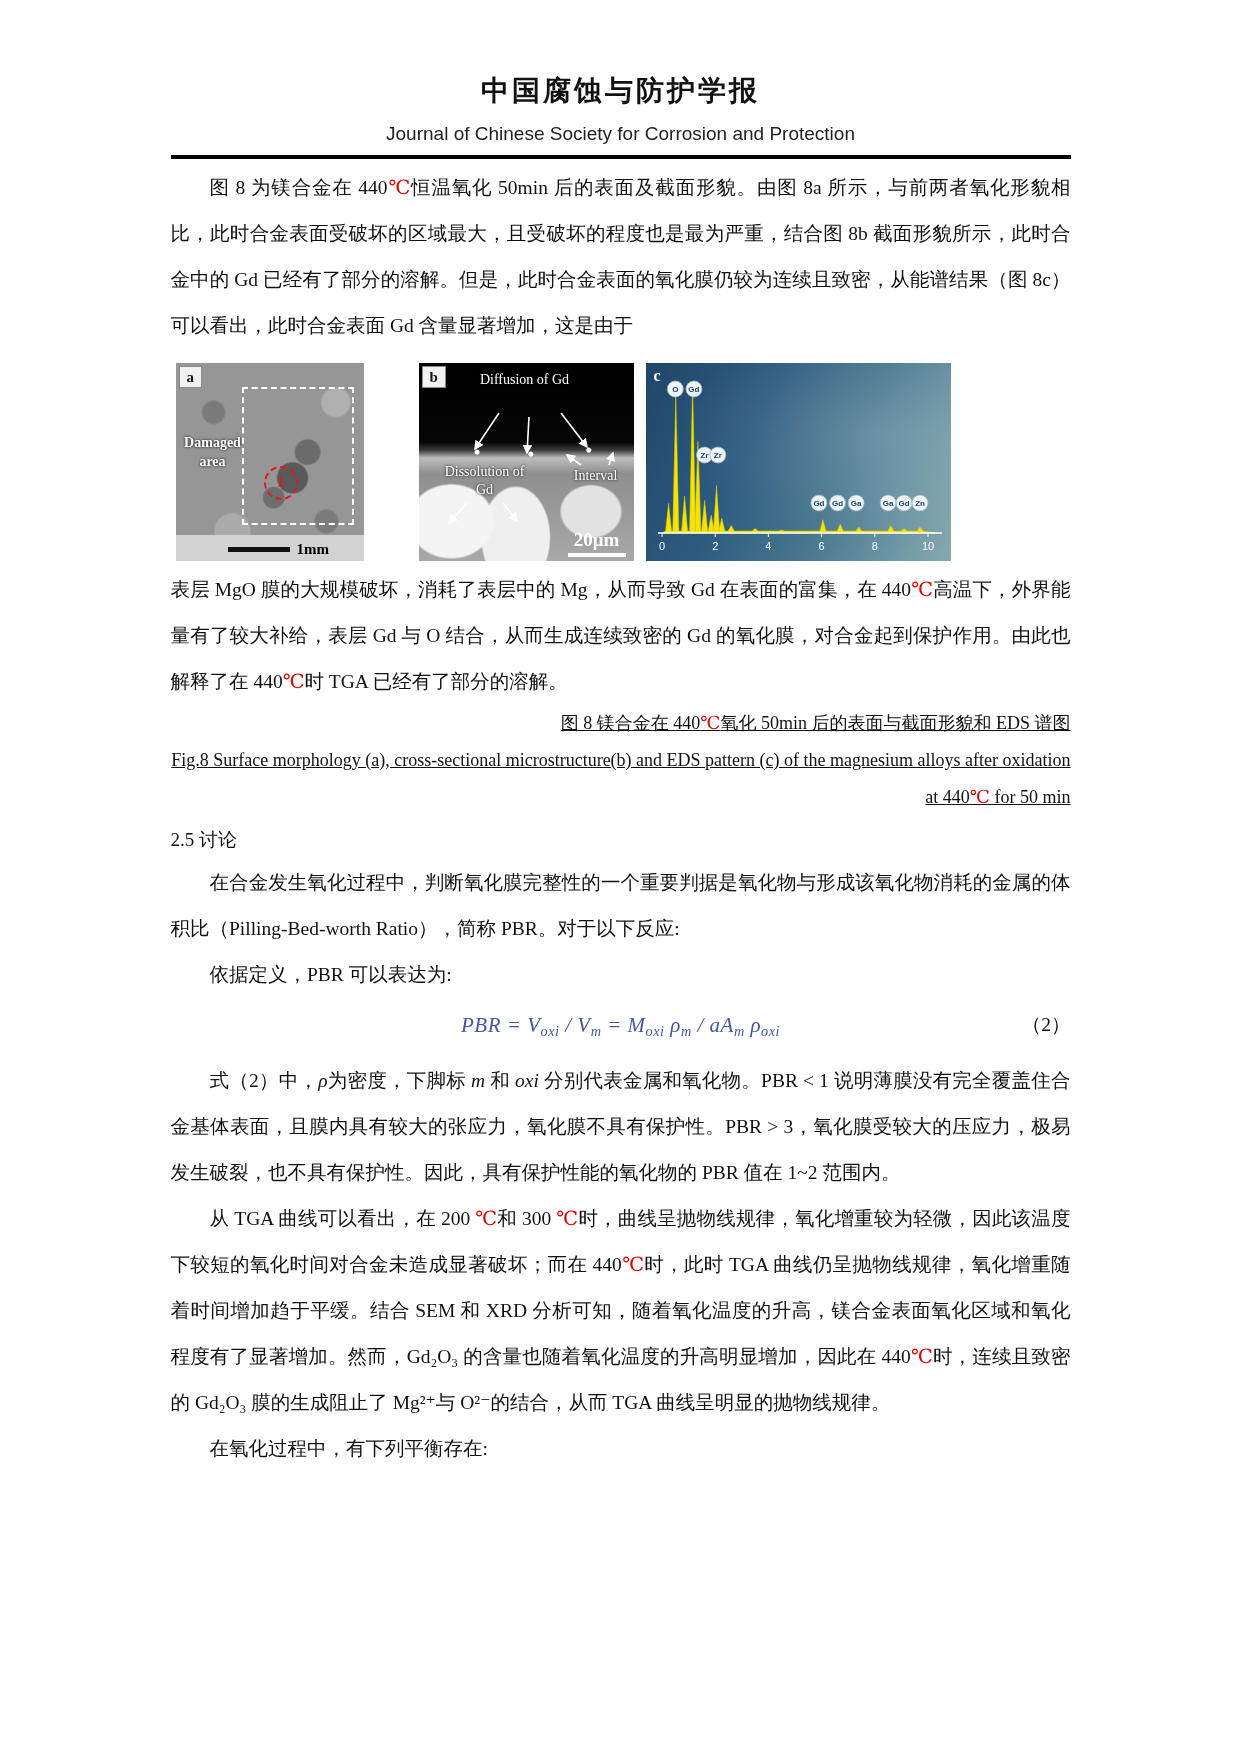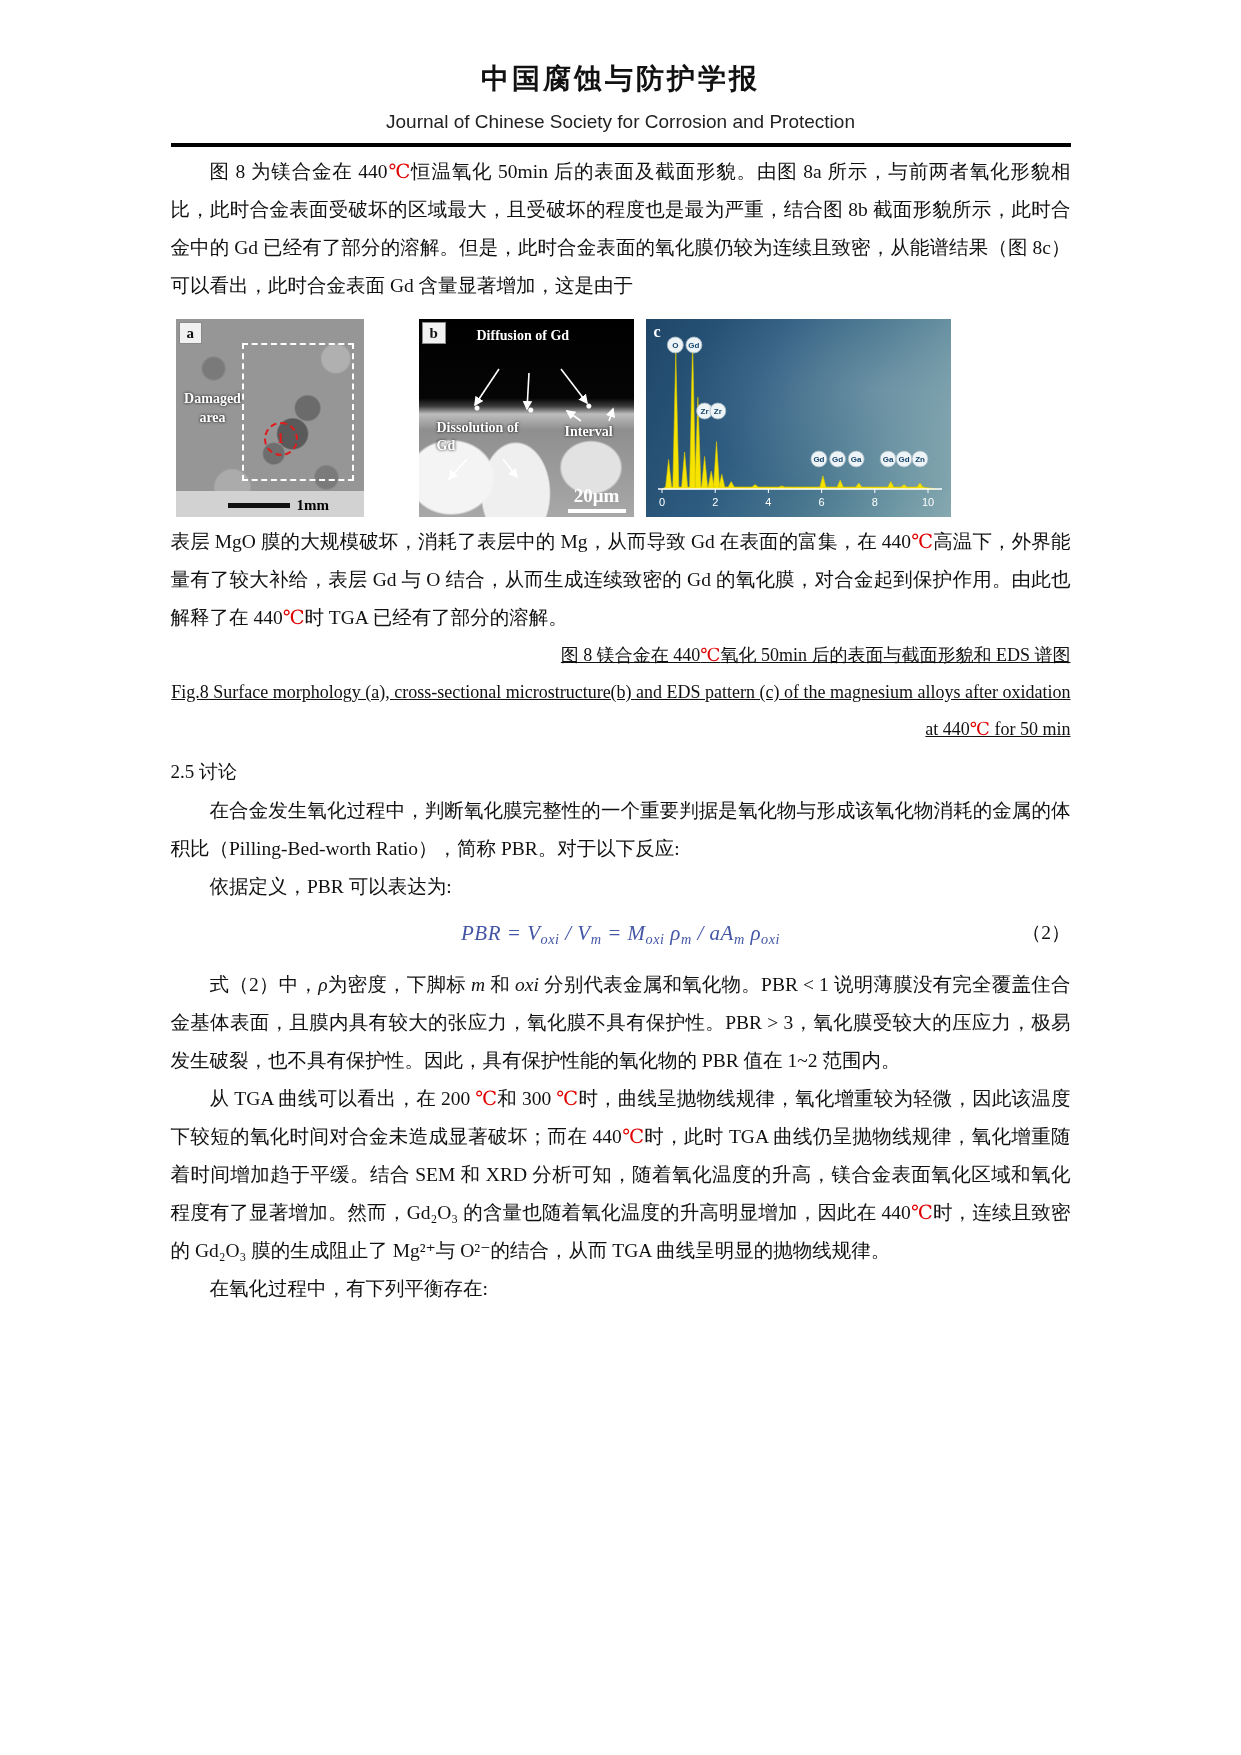--- a/index.html
+++ b/index.html
@@ -7,7 +7,7 @@
     width:1241px;height:1755px;background:#ffffff;position:relative;overflow:hidden;
     font-family:"Liberation Serif","DejaVu Serif",serif;color:#111;
   }
-  .content{width:900px;margin:0 auto;padding-top:60px;}
+  .content{width:900px;margin:12px auto;padding-top:60px;}
   .title-cn{margin:0;text-align:center;font-size:28px;font-weight:700;letter-spacing:3px;}
   .title-en{margin-top:13px;text-align:center;font-size:19px;font-family:"Liberation Sans","DejaVu Sans",sans-serif;color:#222;}
   .rule{border:none;border-top:4px solid #000;margin:10px 0 6px 0;}

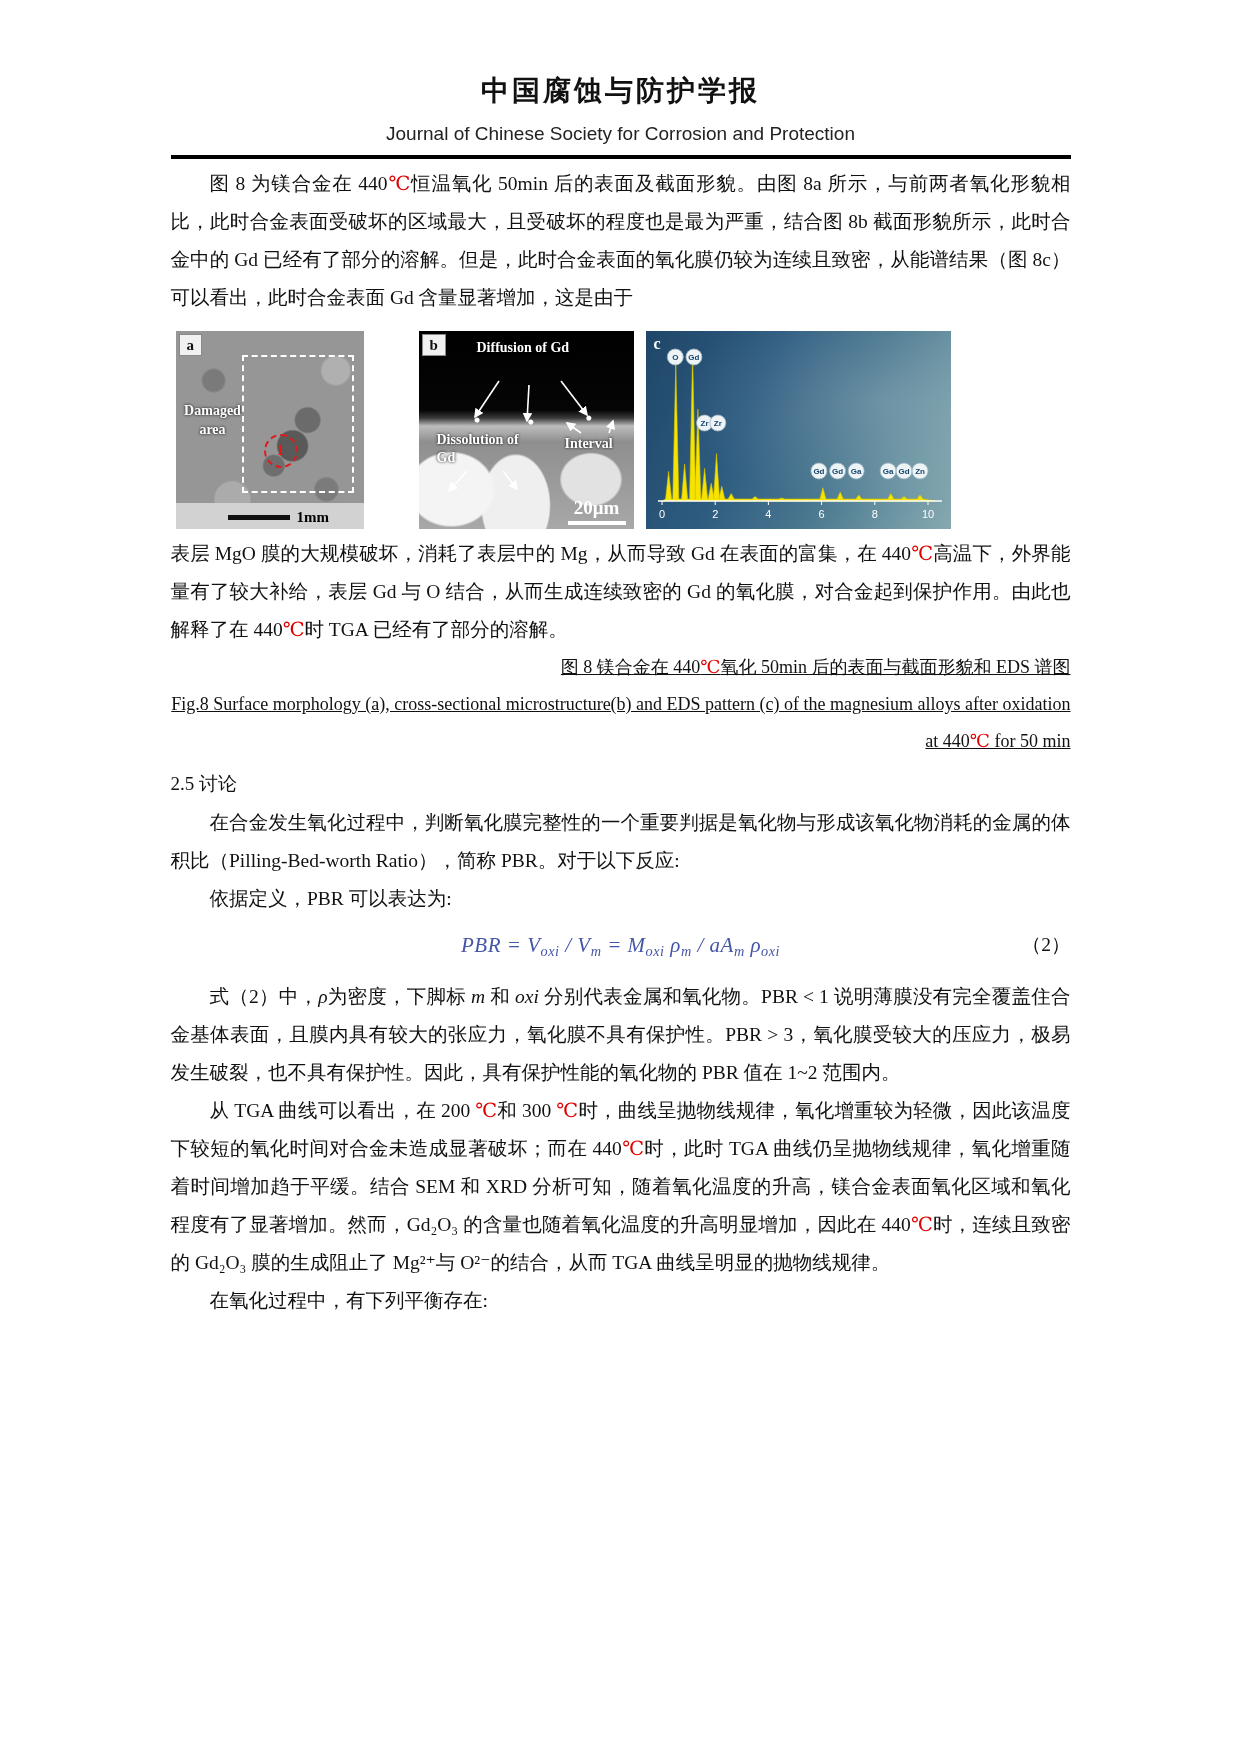--- a/index.html
+++ b/index.html
@@ -11,7 +11,7 @@
   .title-cn{margin:0;text-align:center;font-size:28px;font-weight:700;letter-spacing:3px;}
   .title-en{margin-top:13px;text-align:center;font-size:19px;font-family:"Liberation Sans","DejaVu Sans",sans-serif;color:#222;}
   .rule{border:none;border-top:4px solid #000;margin:10px 0 6px 0;}
-  p.body{margin:0;font-size:19.5px;line-height:38px;text-align:justify;}
+  p.body{margin:0;font-size:19.5px;line-height:46px;text-align:justify;}
   .indent{text-indent:2em;}
   .red{color:#e00000;}
   .it{font-style:italic;}

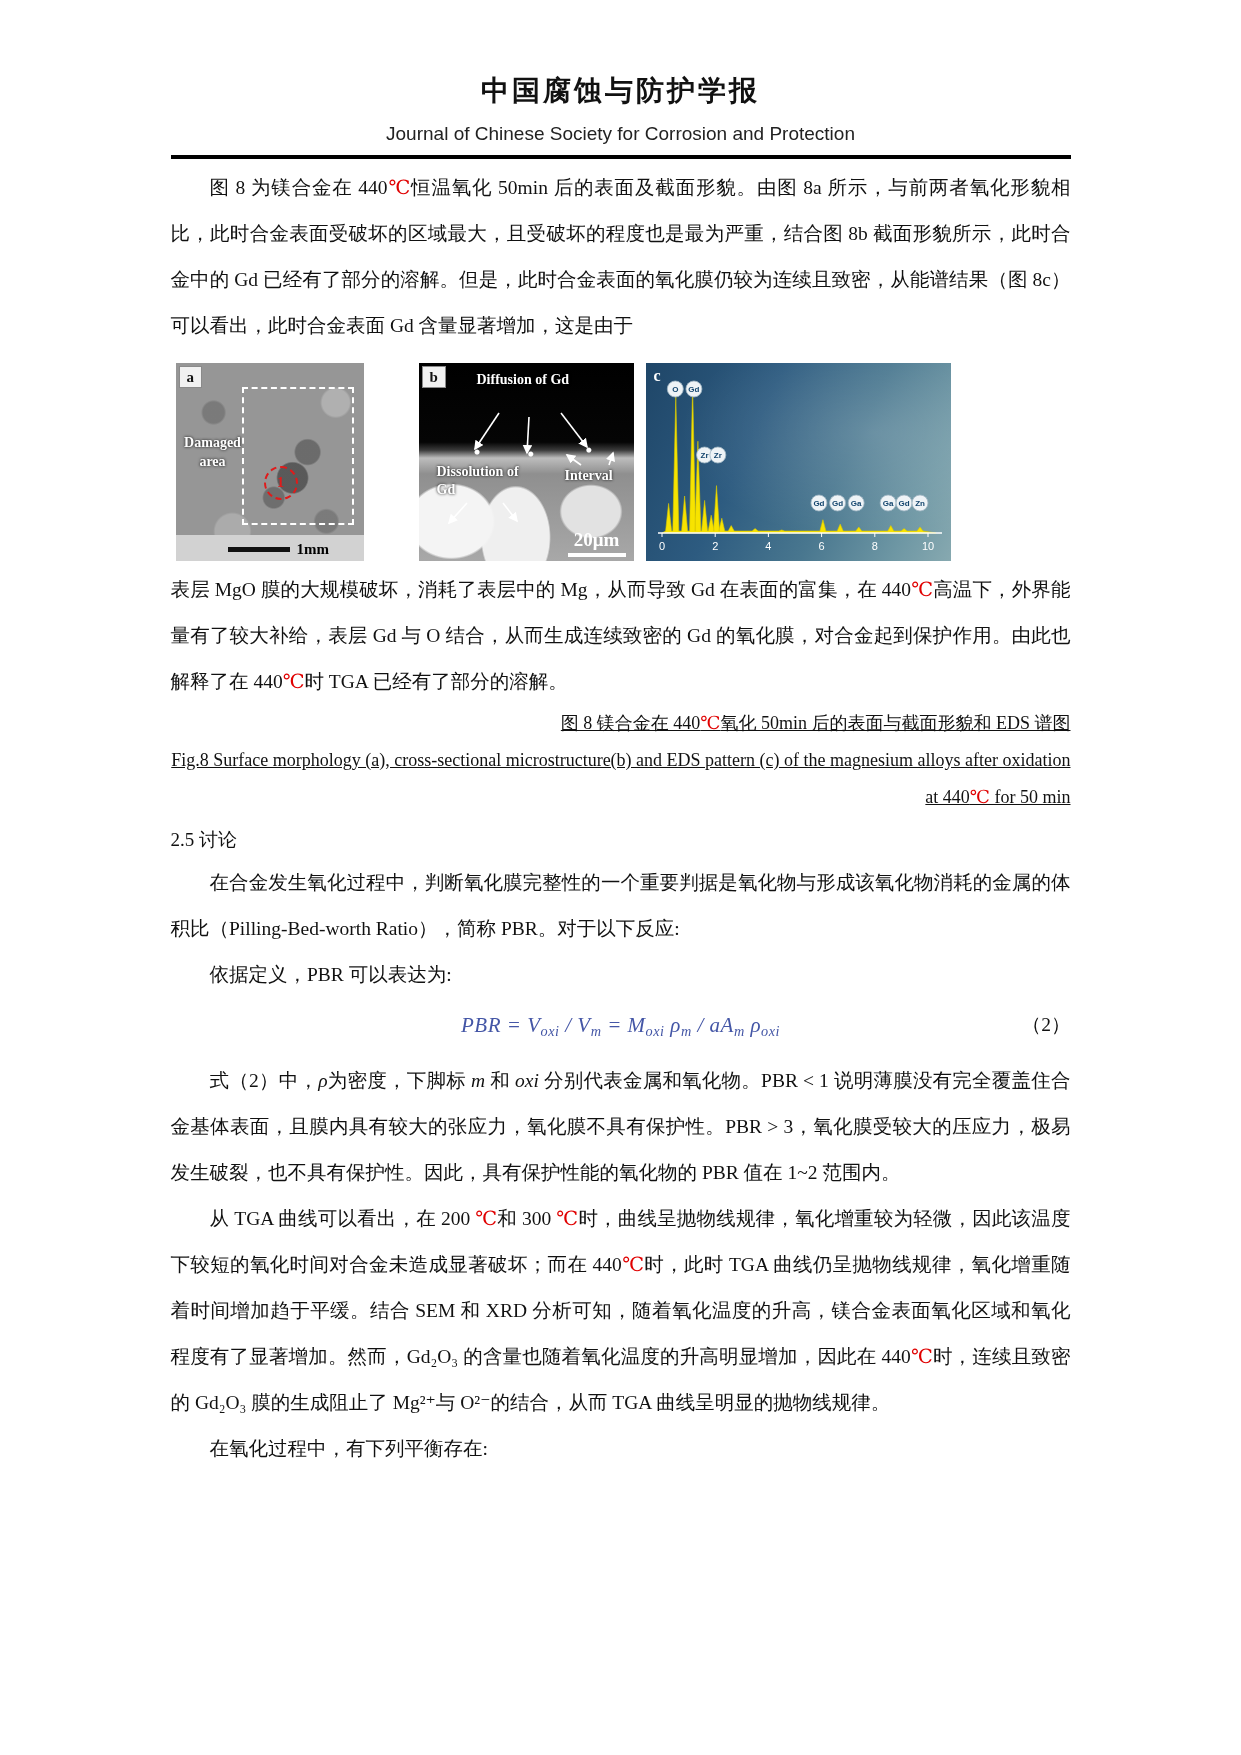--- a/index.html
+++ b/index.html
@@ -65,7 +65,7 @@
   }
   .pb-arrows{position:absolute;inset:0;width:100%;height:100%;z-index:2;}
   .arrow{stroke:#fff;stroke-width:1.6;marker-end:url(#arw);}
-  .pb-text{position:absolute;z-index:3;color:#fff;font-weight:700;font-size:14px;line-height:18px;text-align:left;text-shadow:0 0 3px #000;}
+  .pb-text{position:absolute;z-index:3;color:#fff;font-weight:400;font-size:14px;line-height:18px;text-align:center;text-shadow:0 0 3px #000;}
   .pb-diffusion{left:58px;top:8px;width:96px;}
   .pb-dissolution{left:18px;top:100px;width:96px;}
   .pb-interval{left:146px;top:104px;width:62px;}

